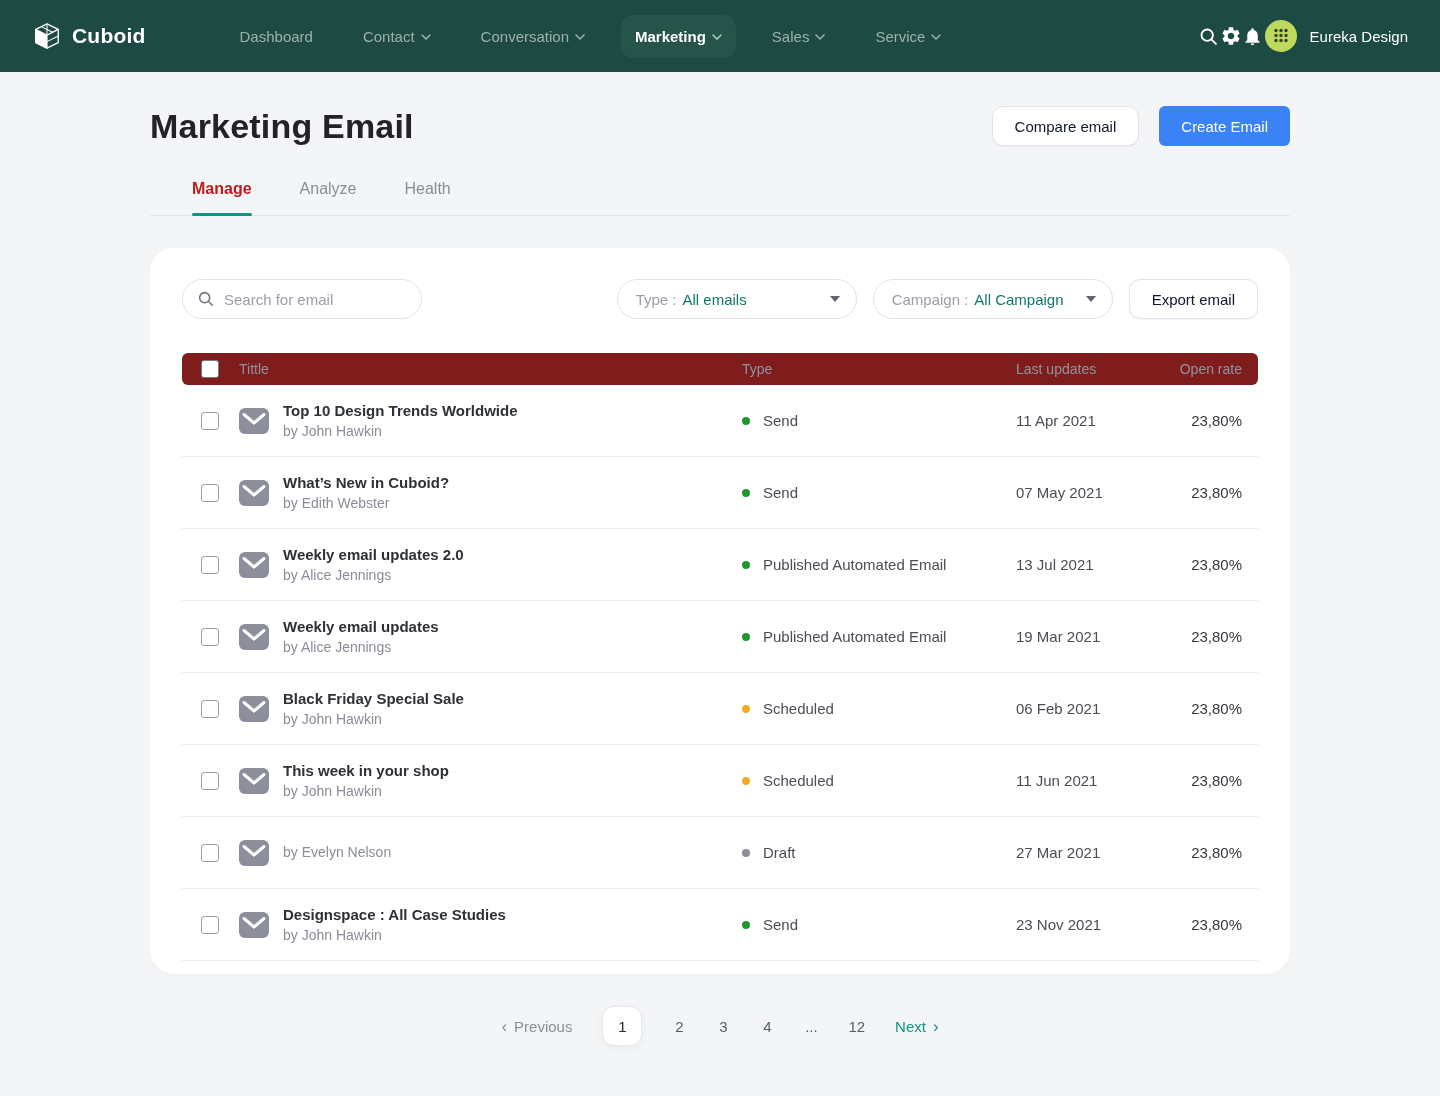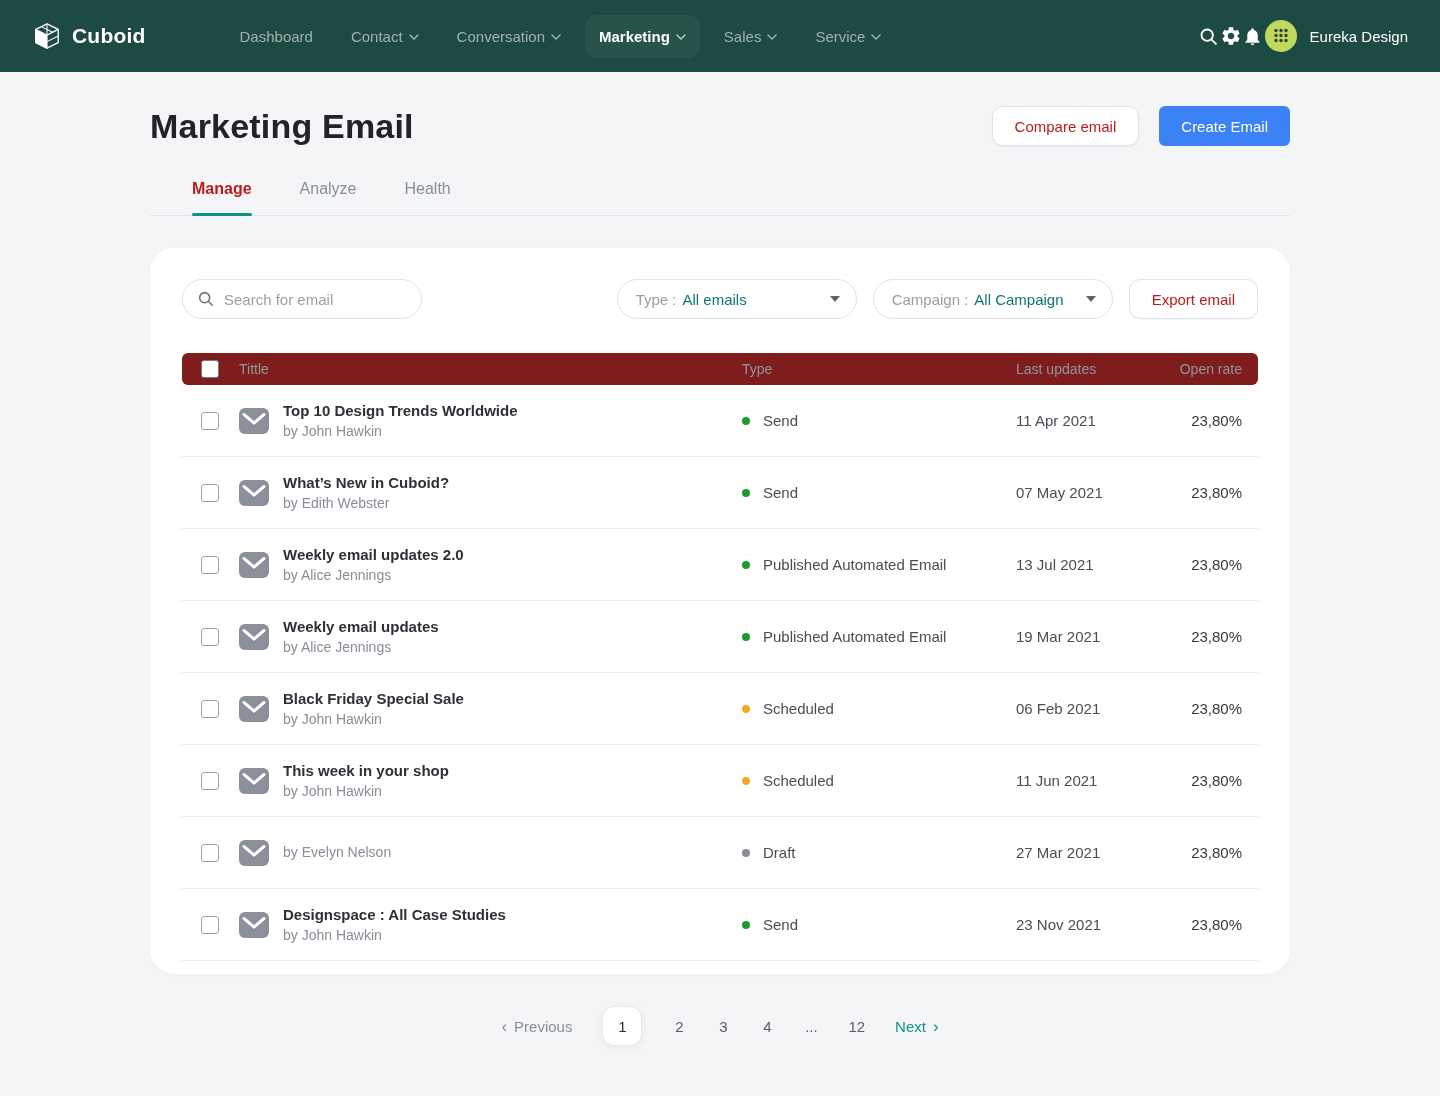--- a/index.html
+++ b/index.html
@@ -15,7 +15,7 @@
   }
   .brand { display:flex; align-items:center; gap:10px; margin-right:80px; }
   .brand-name { font-size:21px; font-weight:700; letter-spacing:.2px; color:#fff; }
-  .nav-items { display:flex; align-items:flex-end; gap:10px; }
+  .nav-items { display:flex; align-items:flex-end; gap:22px; }
   .nav-item {
     display:flex; align-items:center; gap:6px; color:#9DB2AC; font-size:15px;
     padding:13px 14px; border-radius:12px; cursor:pointer; white-space:nowrap;

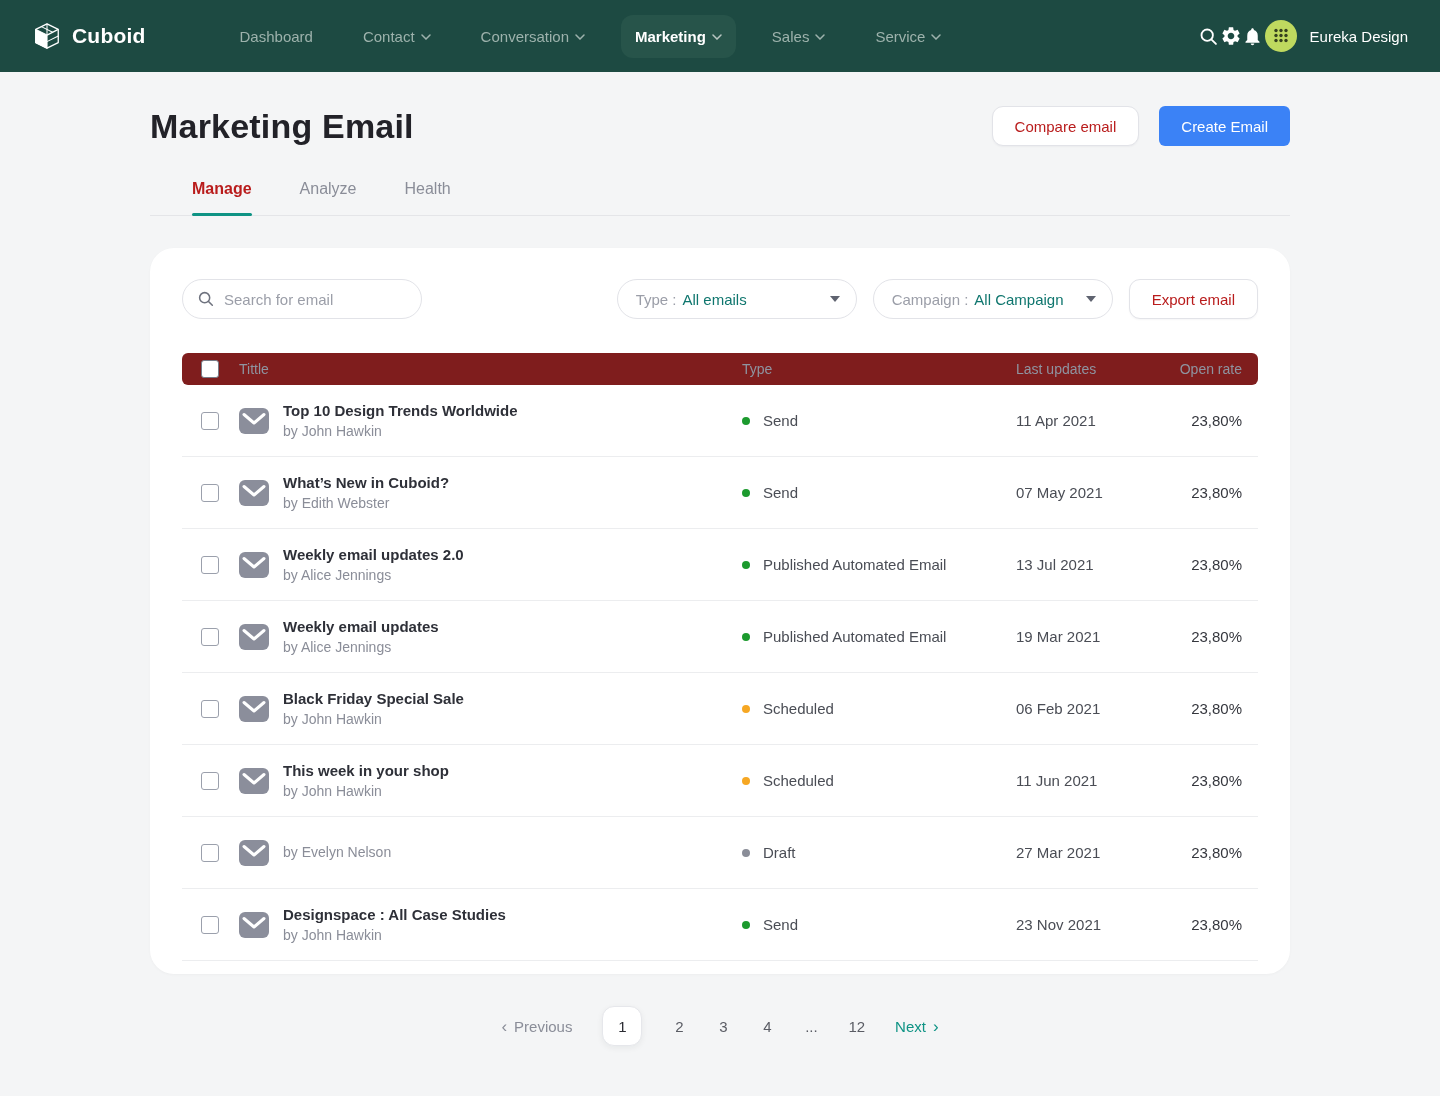--- a/index.html
+++ b/index.html
@@ -34,7 +34,7 @@
   .btn { height:40px; border-radius:11px; font-size:15px; font-weight:500;
          display:inline-flex; align-items:center; padding:0 22px; cursor:pointer;
          font-family:inherit; border:none; }
-  .btn-outline { background:#fff; border:1px solid #E2E3E8; color:#b91c1c; box-shadow:0 1px 2px rgba(20,20,40,.04); }
+  .btn-outline { background:#fff; border:1px solid #E2E3E8; color:#0f172a; box-shadow:0 1px 2px rgba(20,20,40,.04); }
   .btn-primary { background:#3b82f6; color:#fff;border-radius:6px; }
   
   .tabs { display:flex; gap:48px; margin-top:34px; border-bottom:1px solid #E4E5E8; }

